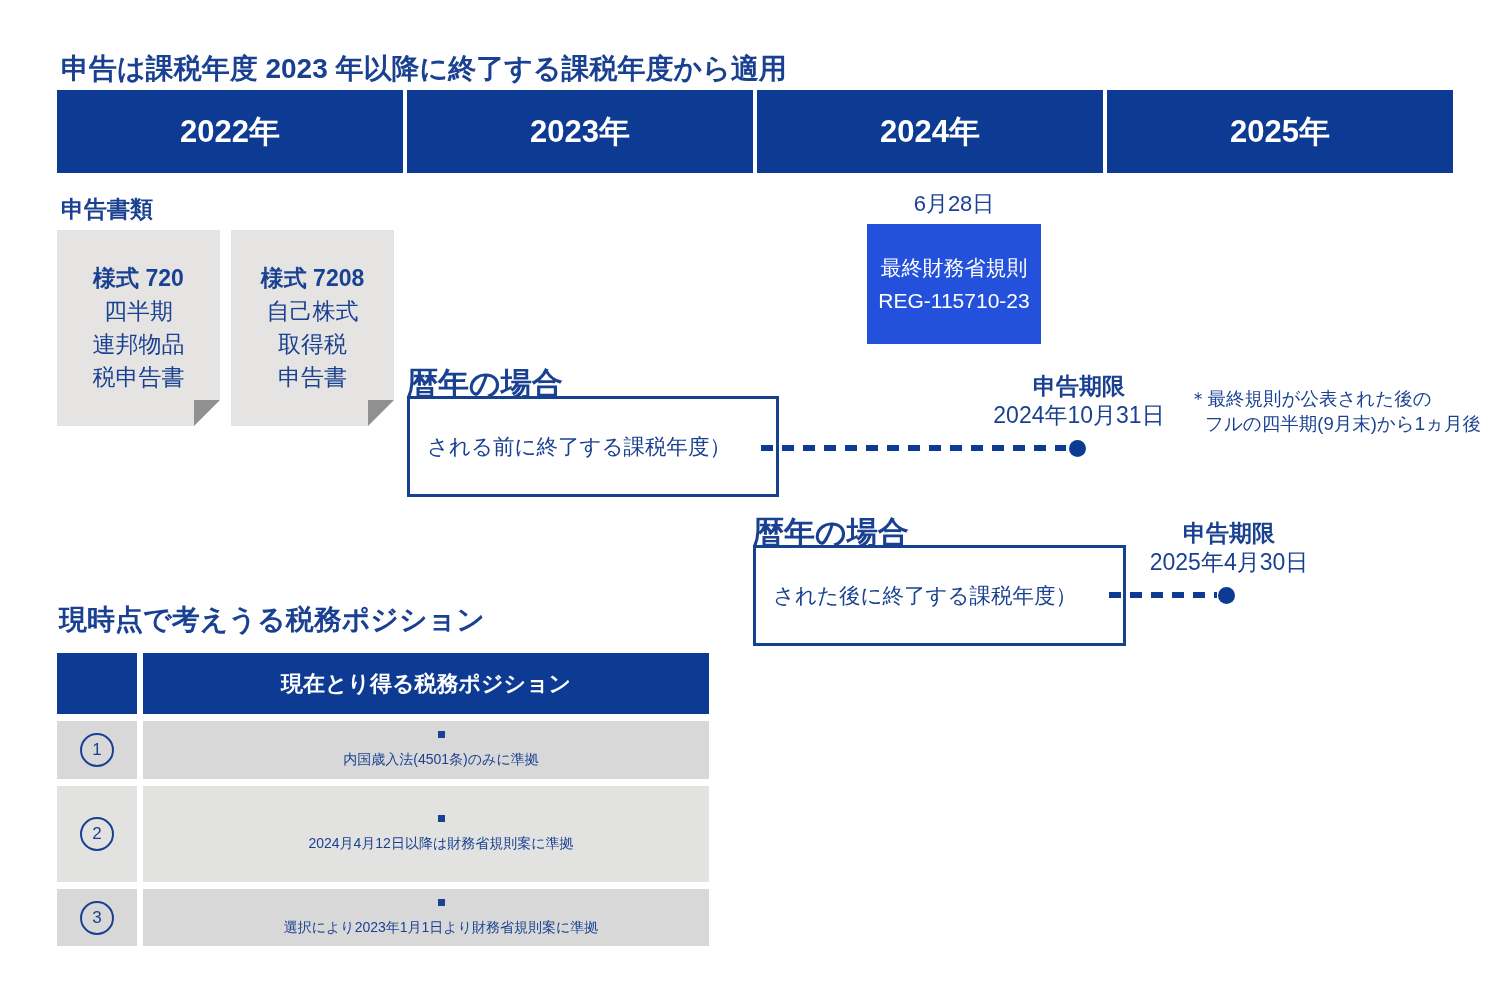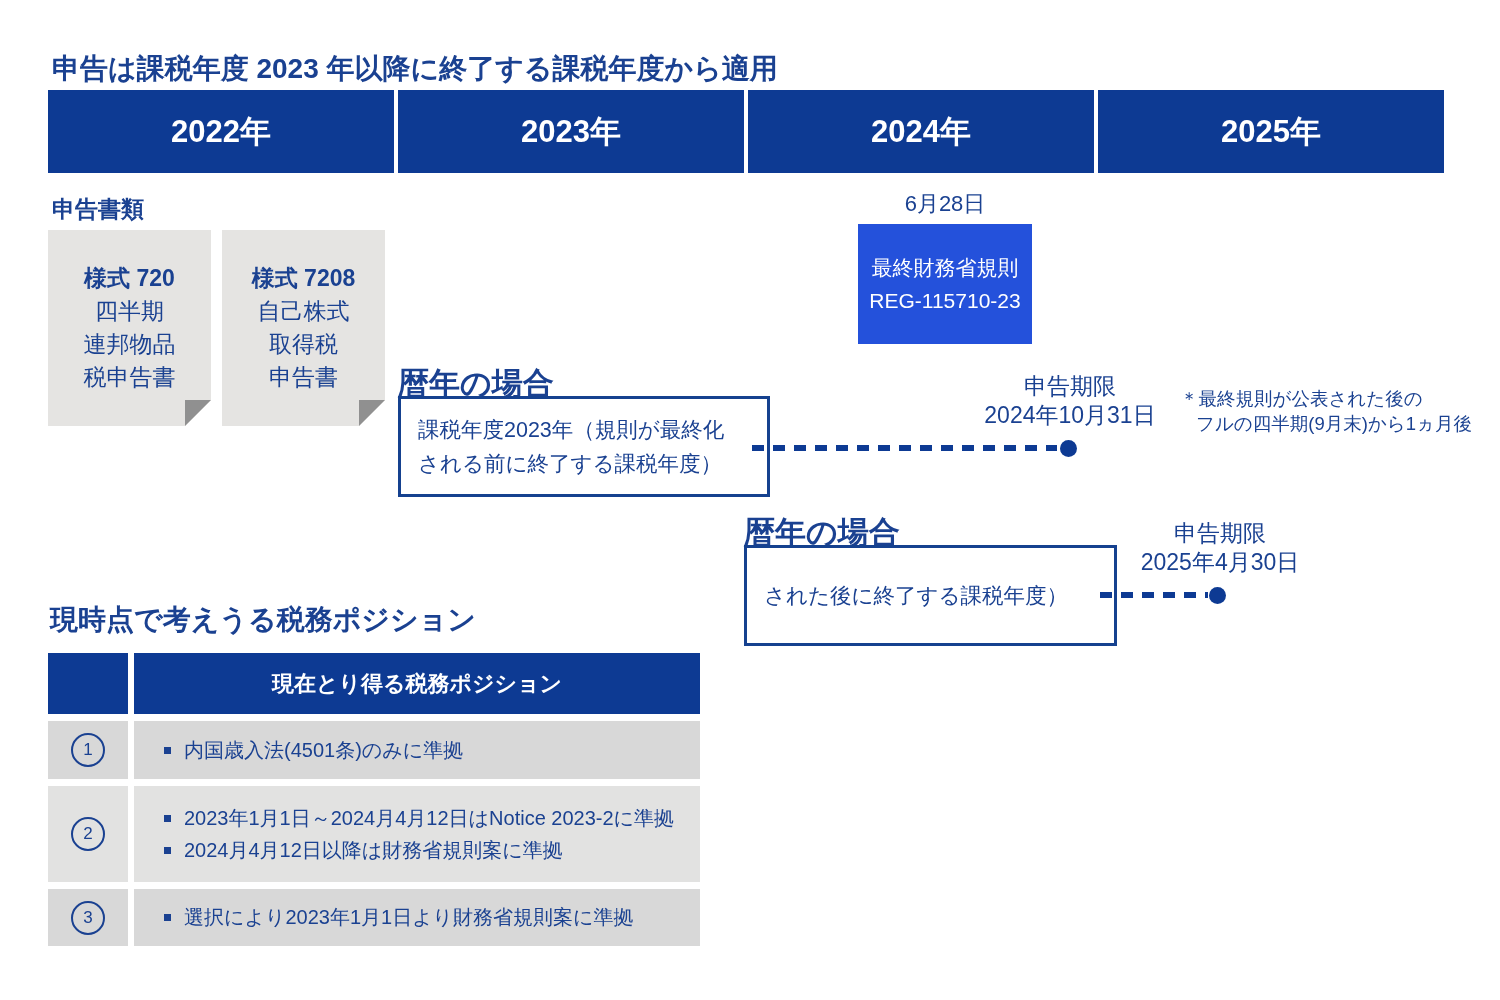--- a/index.html
+++ b/index.html
@@ -8,7 +8,7 @@
     font-family:"Liberation Sans","DejaVu Sans",sans-serif; overflow:hidden;
     color:var(--text_navy);
   }
-  .abs { position:absolute; }
+  .abs { position:absolute;margin-left:9px; }
 
   .page-title { left:52px; top:50px; font-size:28px; font-weight:700; color:var(--text_navy); }
 

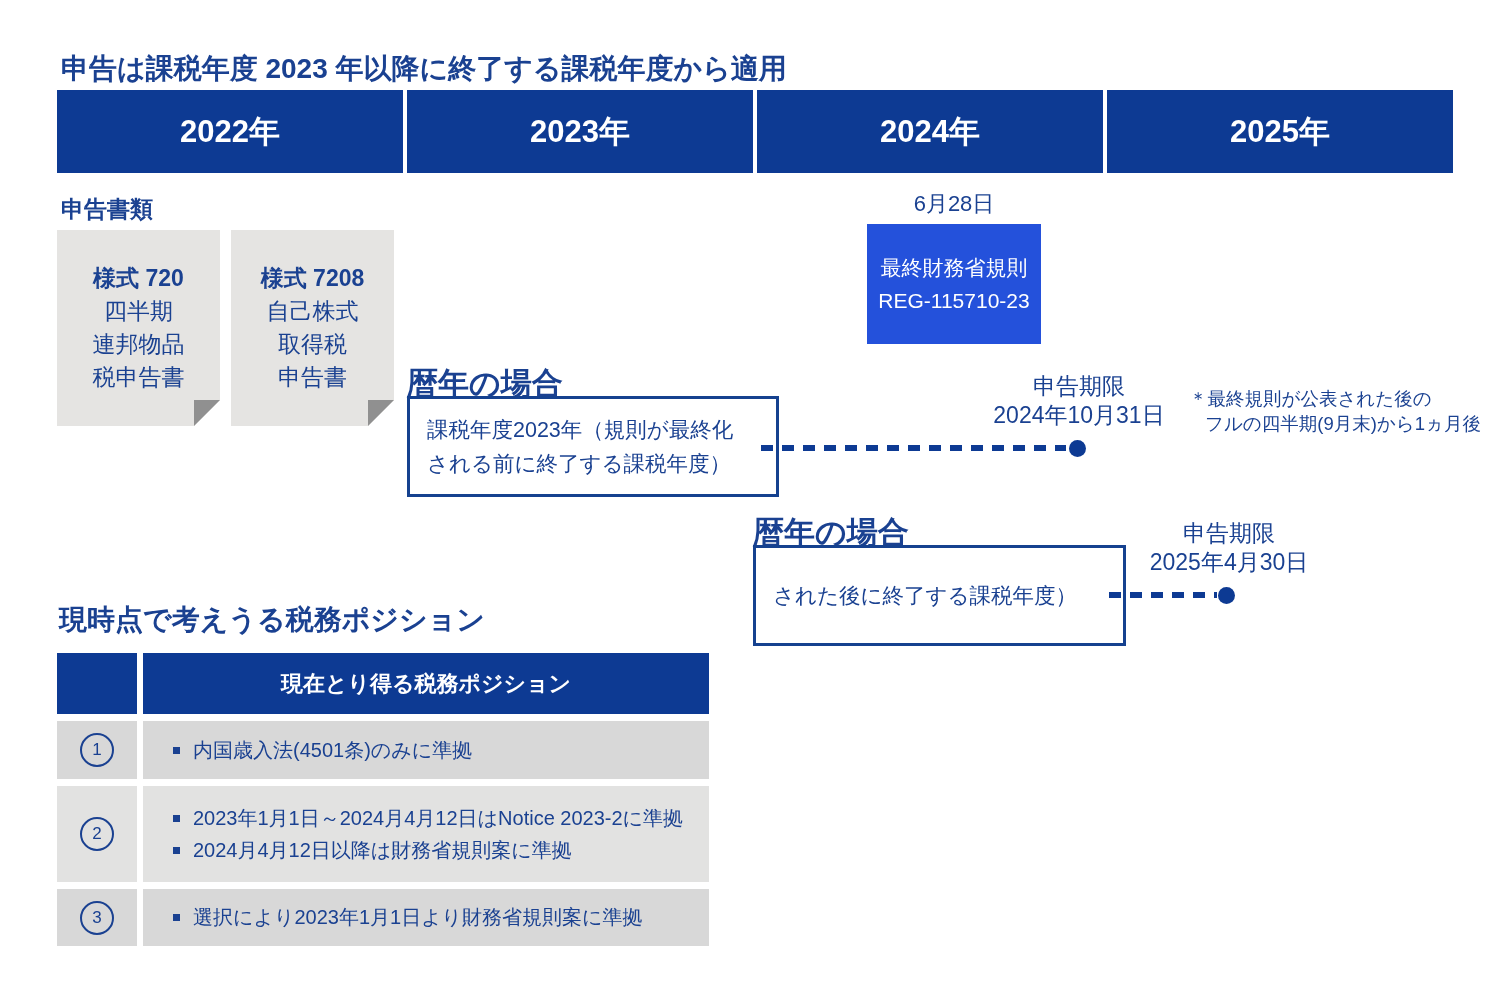--- a/index.html
+++ b/index.html
@@ -50,7 +50,7 @@
   .m1-dot { left:1060px; top:440px; }
   .m2-dot { left:1209px; top:587px; }
 
-  .deadline-label { text-align:center; font-size:23px; font-weight:400; }
+  .deadline-label { text-align:center; font-size:23px; font-weight:700; }
   .deadline-date { text-align:center; font-size:23px; font-weight:500; }
   .m1-deadline-label { left:975px; top:371px; width:190px; }
   .m1-deadline-date { left:950px; top:400px; width:240px; }

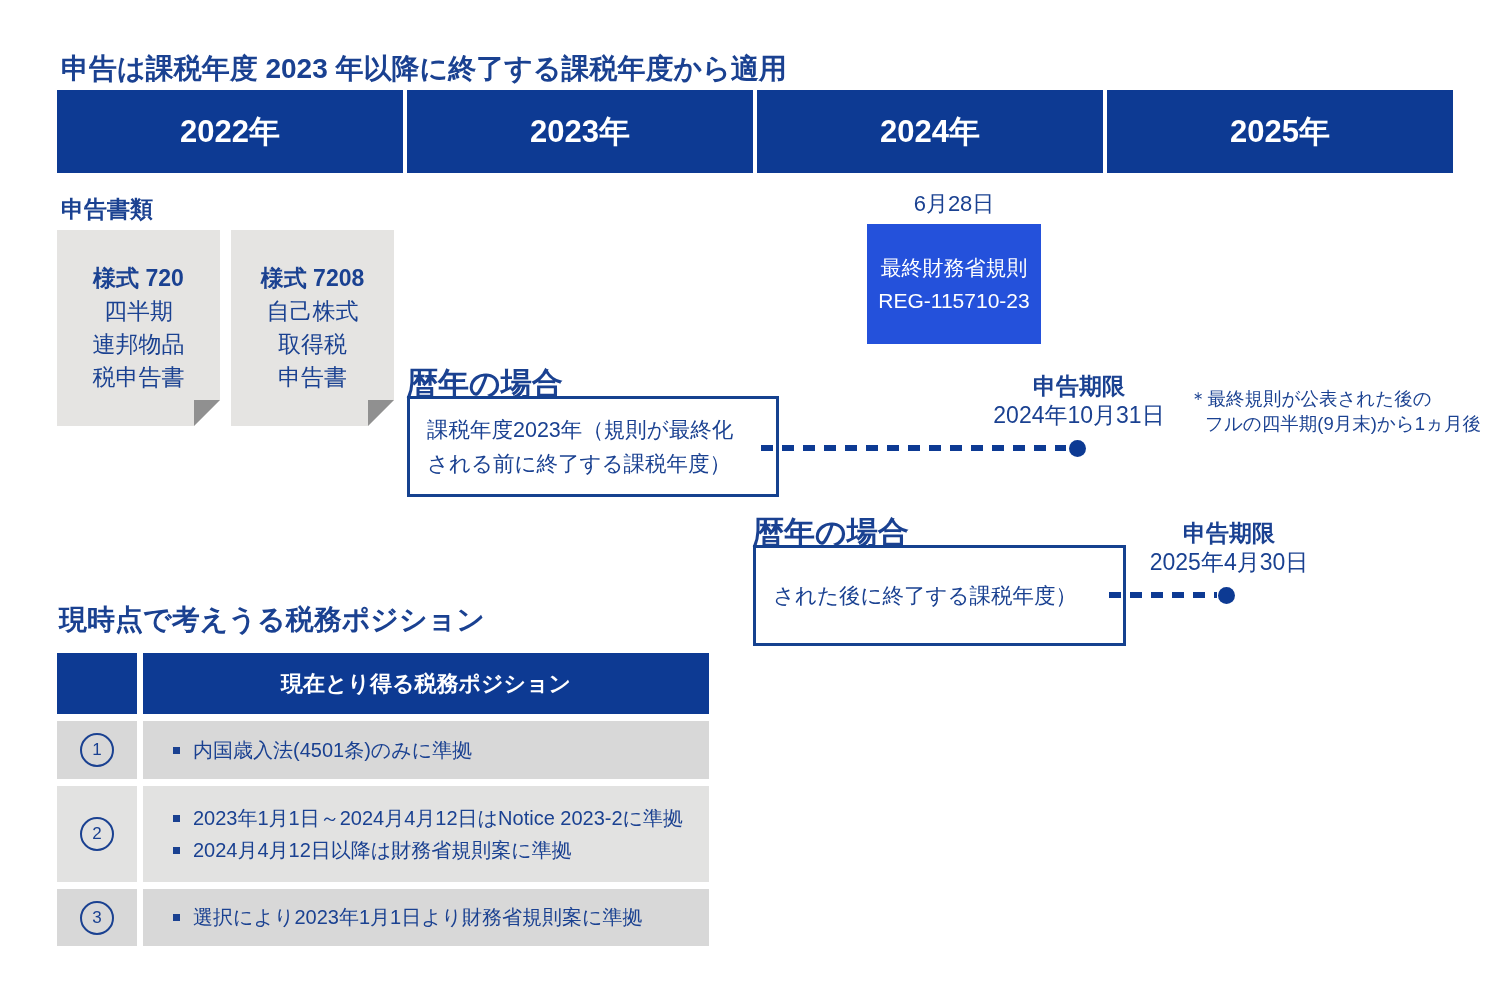--- a/index.html
+++ b/index.html
@@ -120,7 +120,6 @@
 
   <div class="abs case-label m1-label">暦年の場合</div>
   <div class="abs event-box m1-box">
-    <div>課税年度2023年（規則が最終化</div>
     <div>される前に終了する課税年度）</div>
   </div>
   <div class="abs dash-line m1-dash"></div>

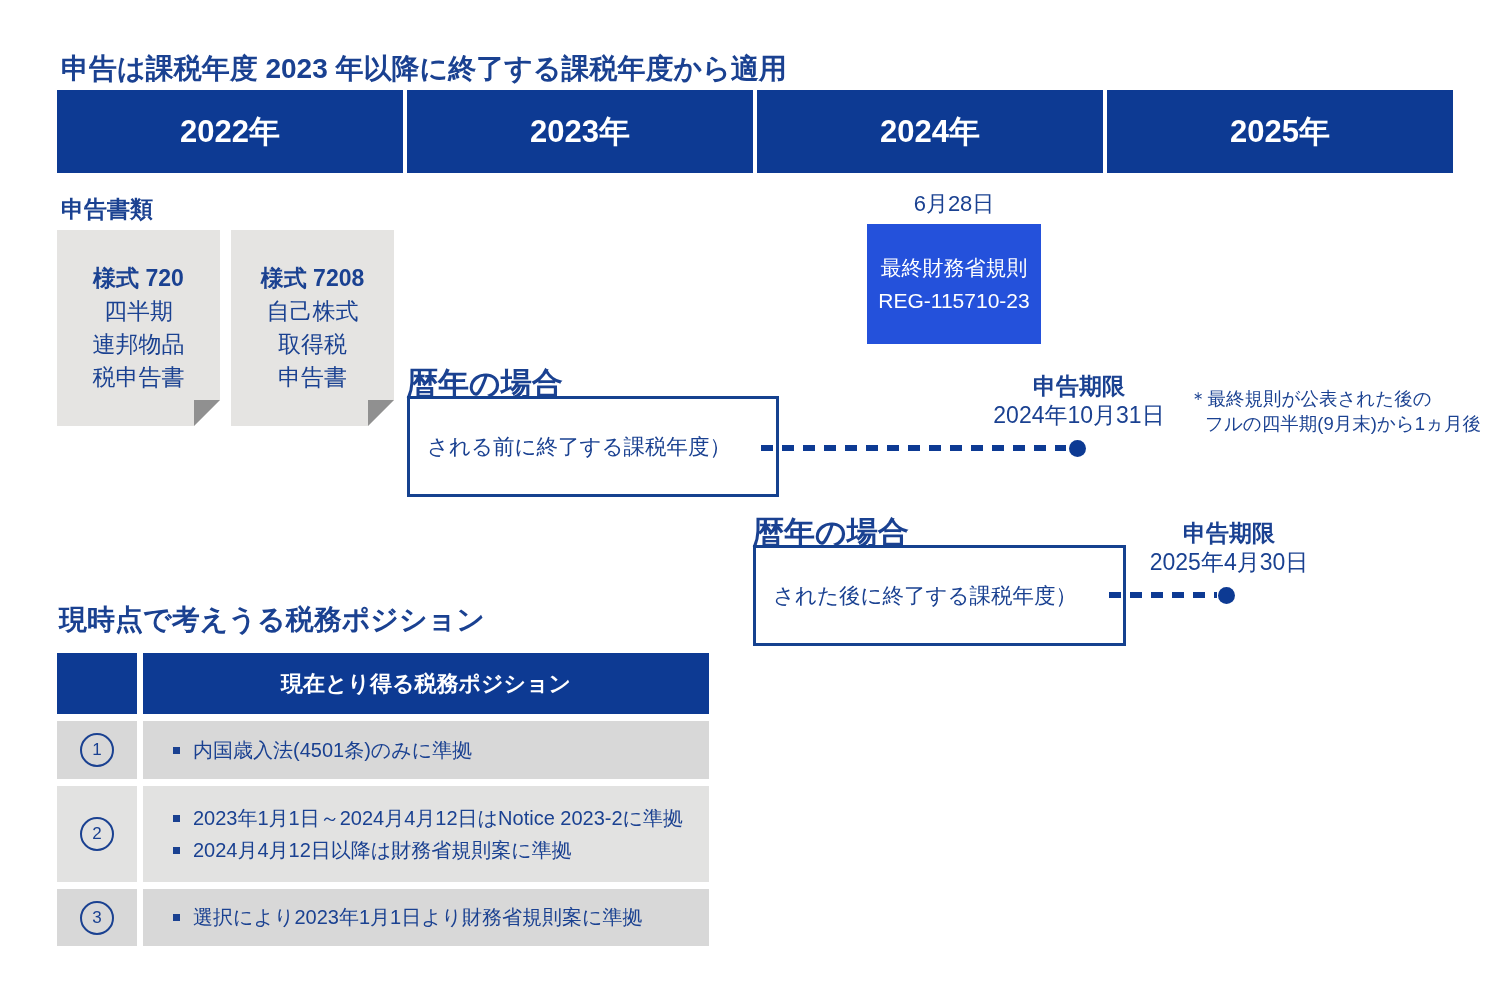--- a/index.html
+++ b/index.html
@@ -75,7 +75,7 @@
   .light .cell-num, .light .cell-body { background:var(--row_gray_light); }
   .circled { width:30px; height:30px; border:2px solid var(--text_navy); border-radius:50%;
     display:flex; align-items:center; justify-content:center; font-size:17px; color:var(--text_navy); }
-  .bullet-line { display:flex; align-items:center; gap:13px; font-size:20px; color:var(--text_navy); }
+  .bullet-line { display:flex; align-items:center; gap:13px; font-size:14px; color:var(--text_navy);flex-direction:column; }
   .bullet-sq { width:7px; height:7px; background:var(--text_navy); flex:none; }
 </style>
 </head>

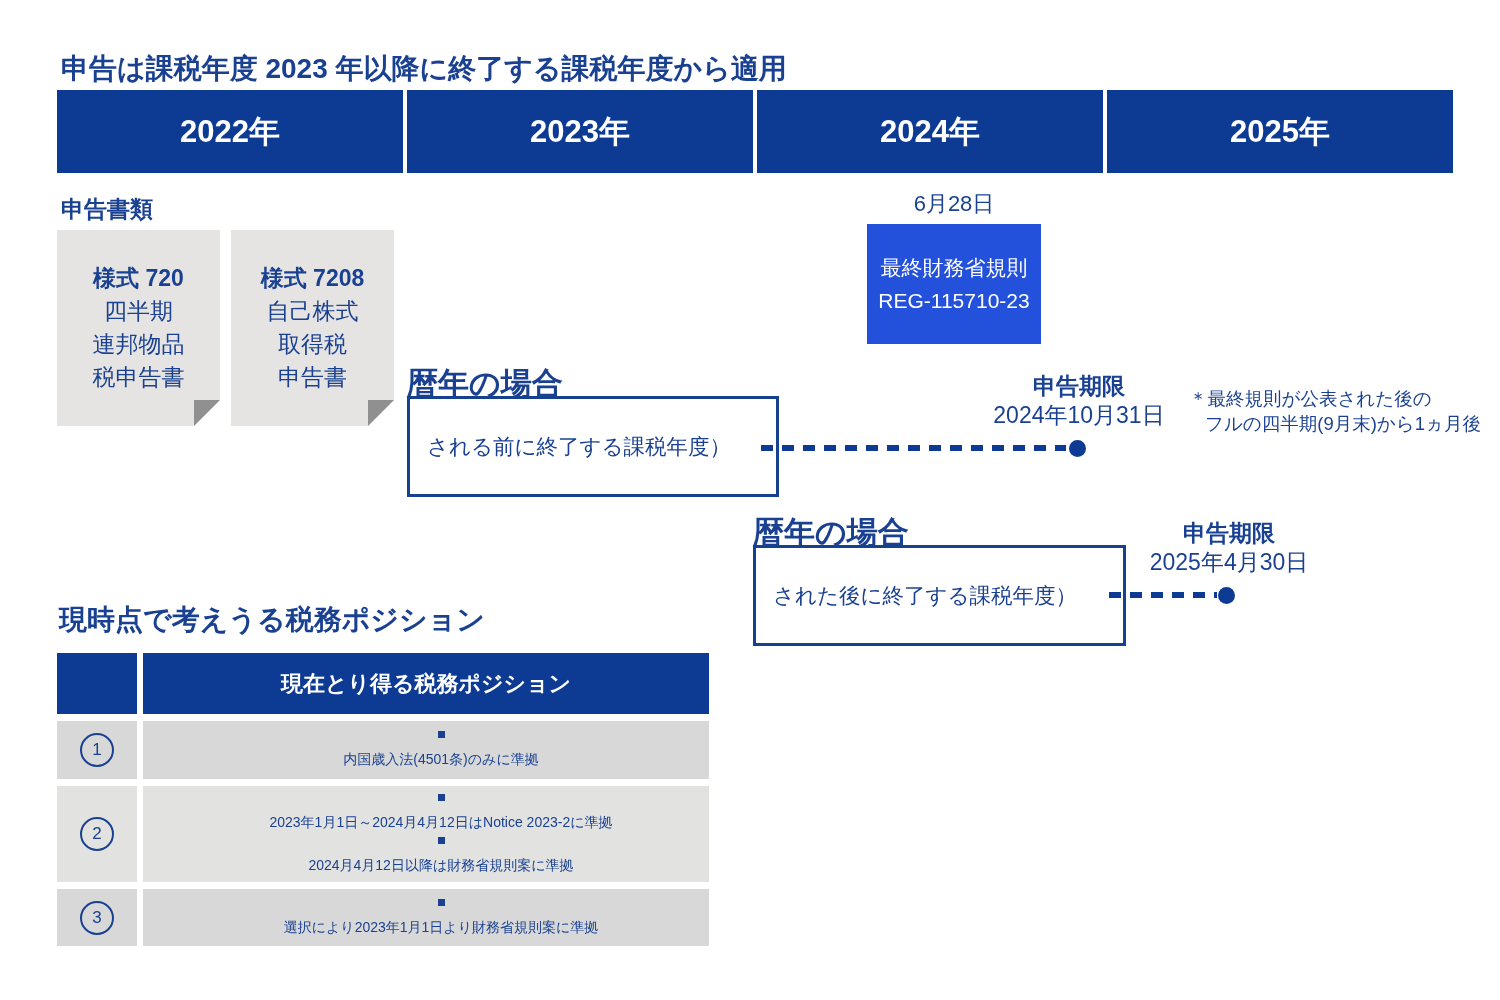--- a/index.html
+++ b/index.html
@@ -165,10 +165,6 @@
         <div class="cell-body">
           <div class="bullet-line">
             <span class="bullet-sq"></span>
-            <span>2023年1月1日～2024月4月12日はNotice 2023-2に準拠</span>
-          </div>
-          <div class="bullet-line">
-            <span class="bullet-sq"></span>
             <span>2024月4月12日以降は財務省規則案に準拠</span>
           </div>
         </div>

